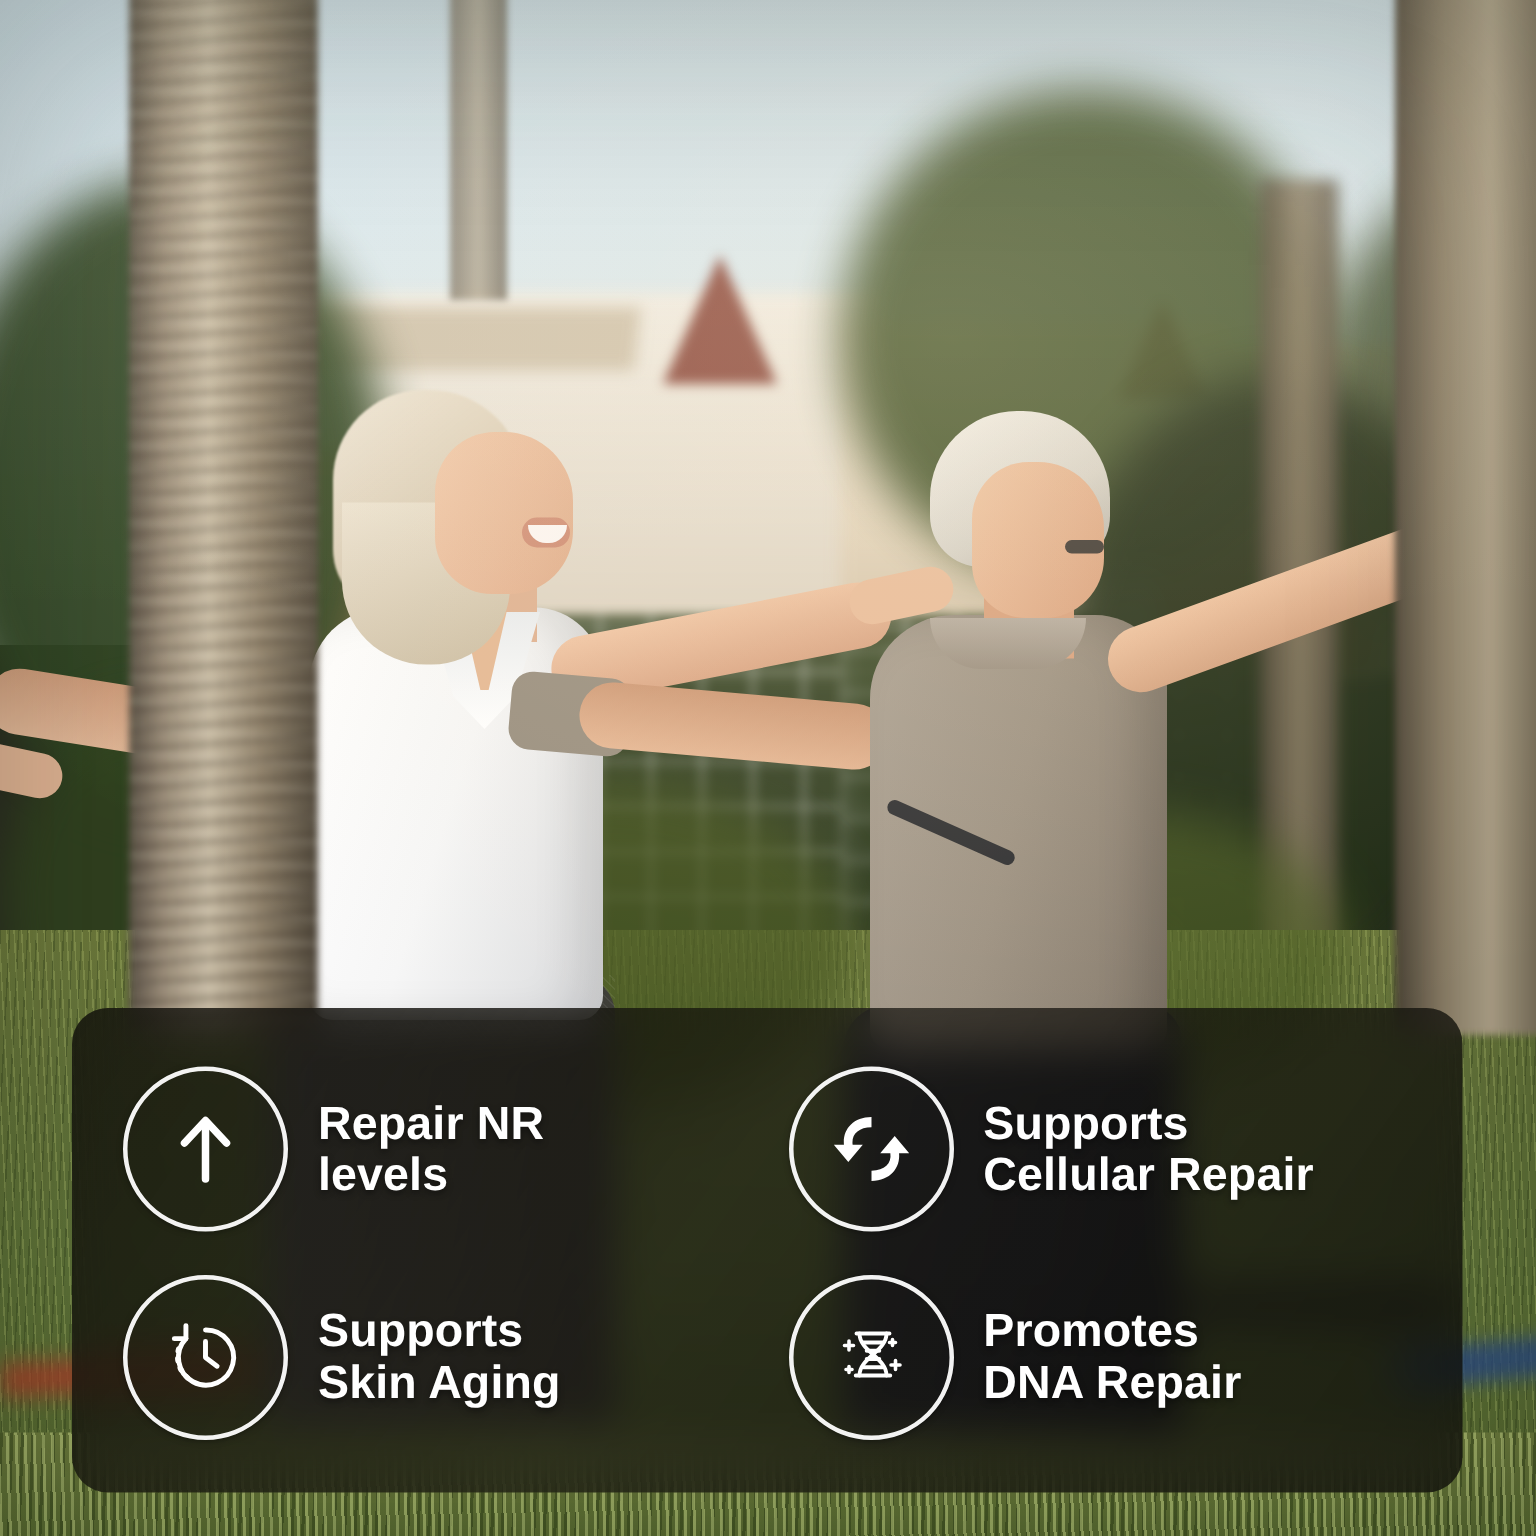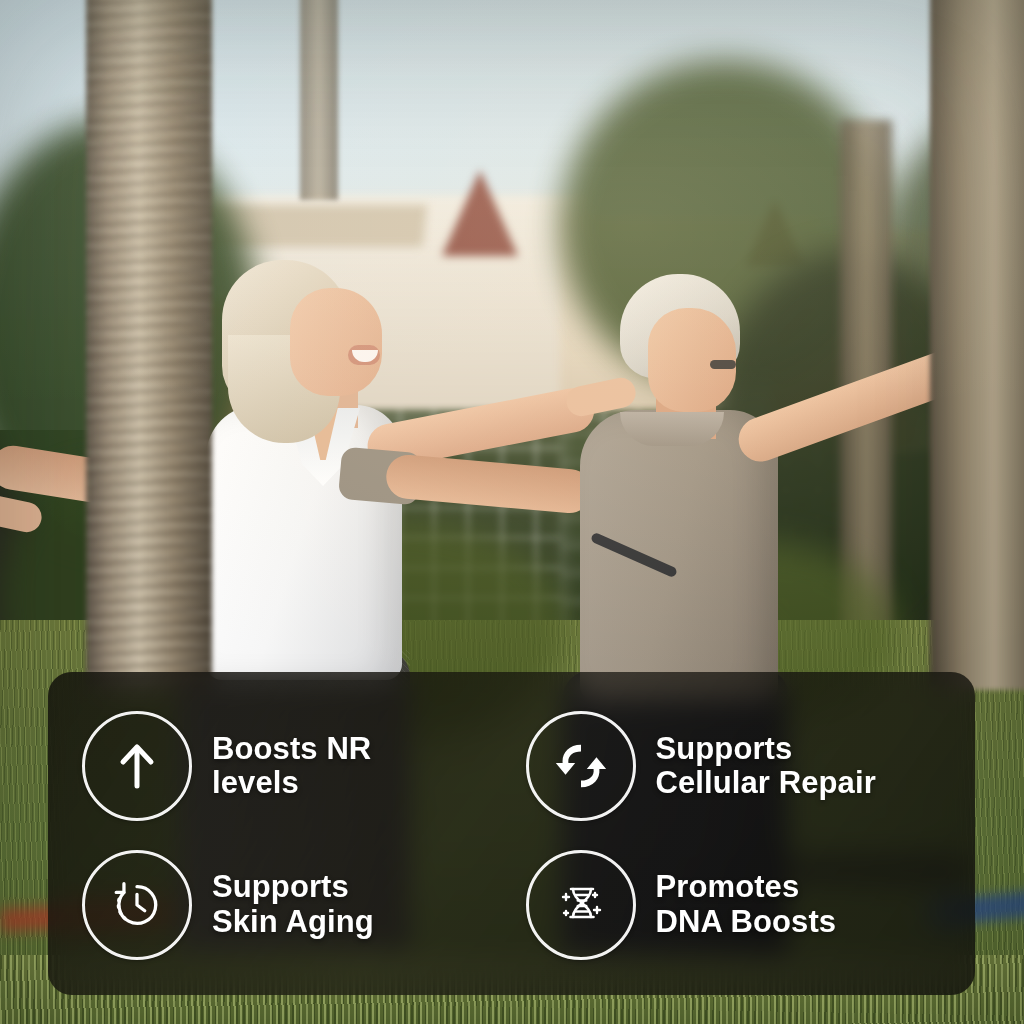--- a/index.html
+++ b/index.html
@@ -282,7 +282,7 @@
             <path d="M16 26 L30 11 L44 26"></path>
           </svg>
         </span>
-        <span class="feat-label">Boosts NR
+        <span class="feat-label">Repair NR
 levels</span>
       </div>
 

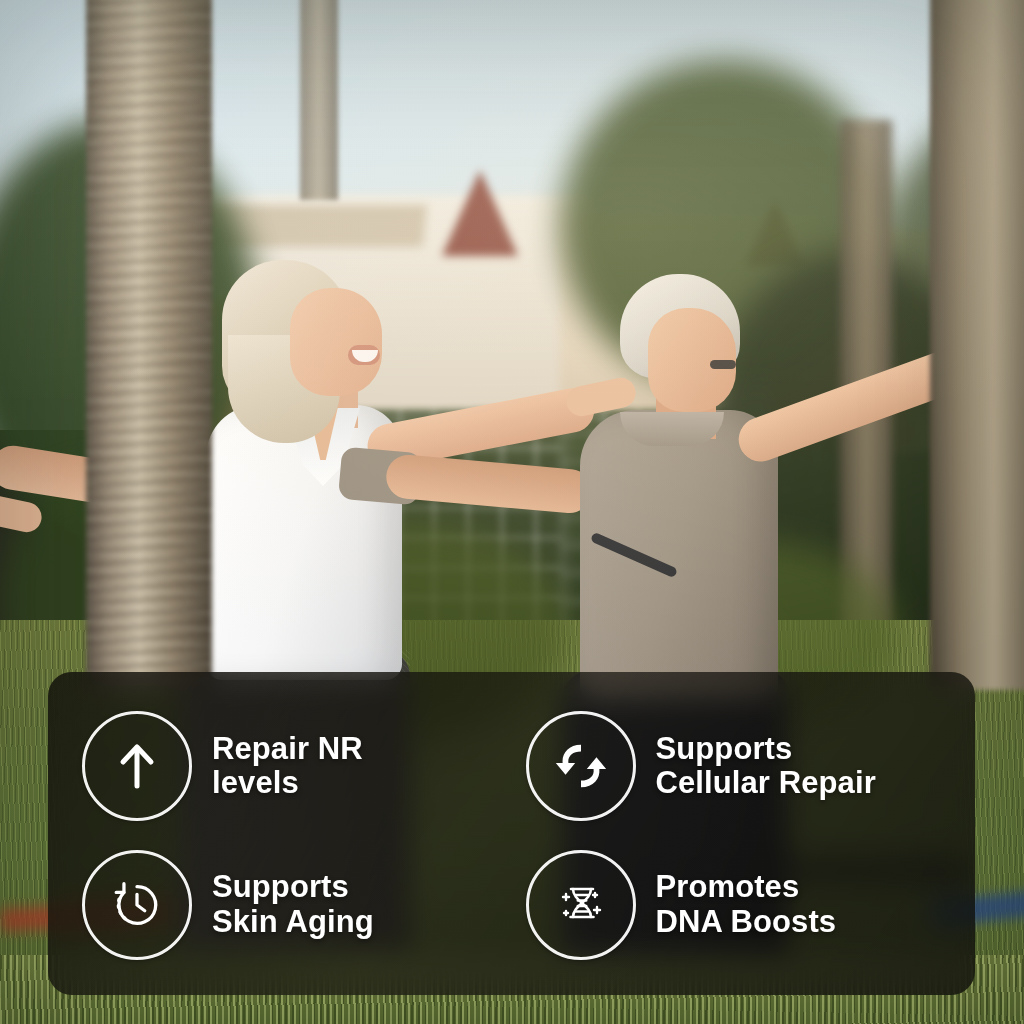--- a/index.html
+++ b/index.html
@@ -329,7 +329,7 @@
           </svg>
         </span>
         <span class="feat-label">Promotes
-DNA Boosts</span>
+DNA Repair</span>
       </div>
 
     </div>

